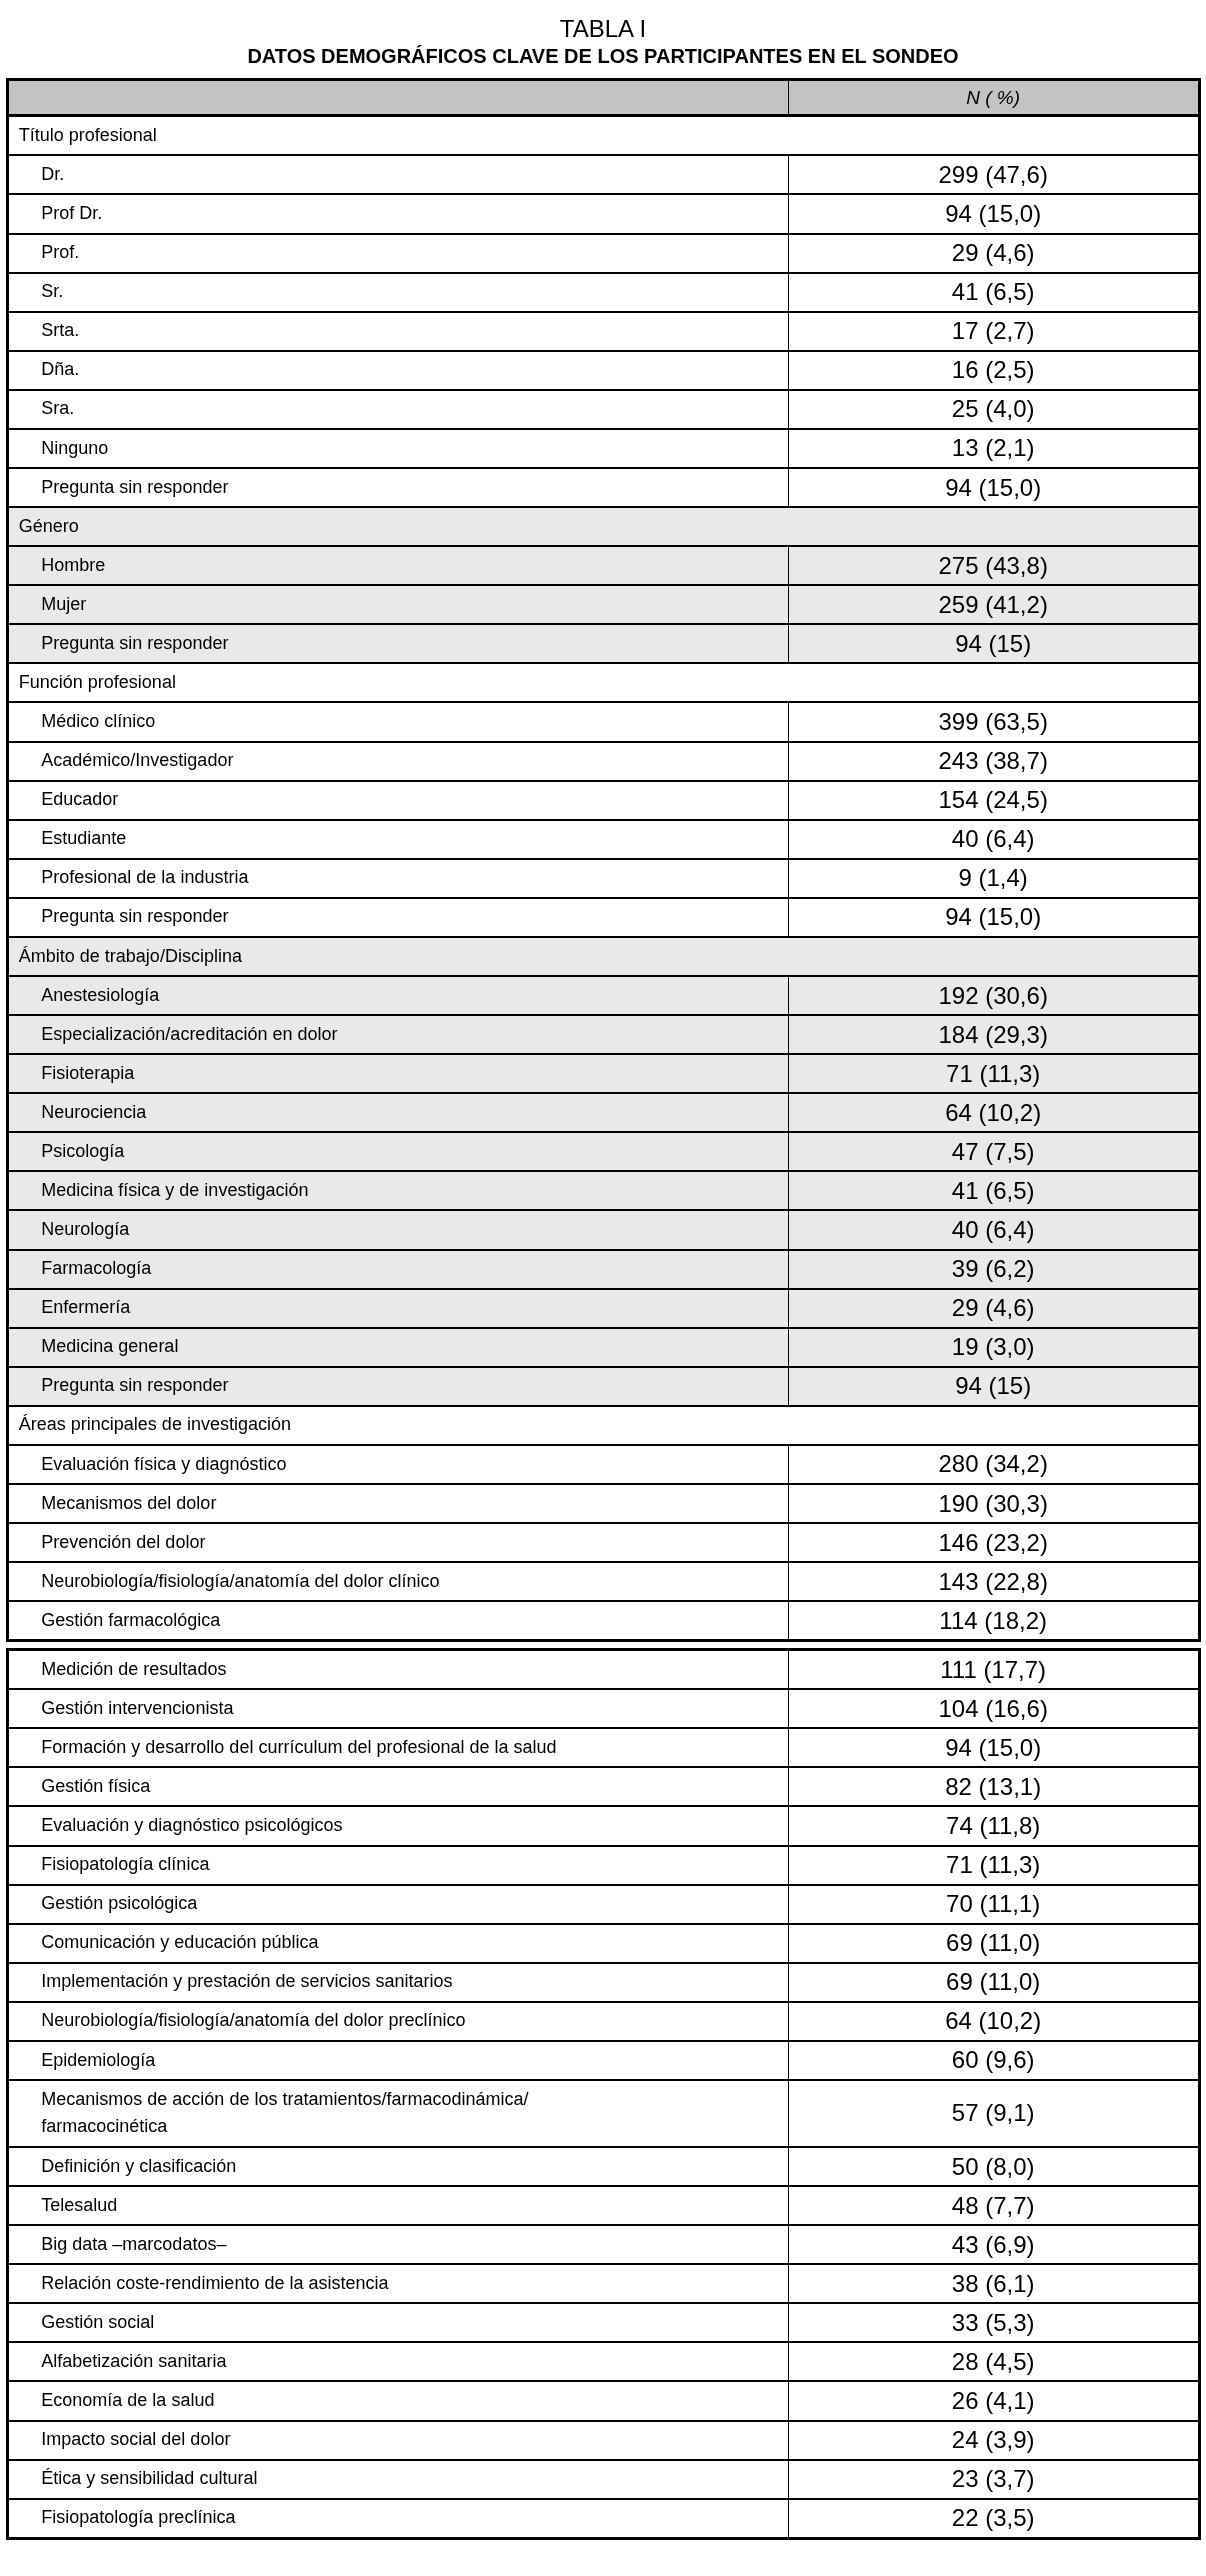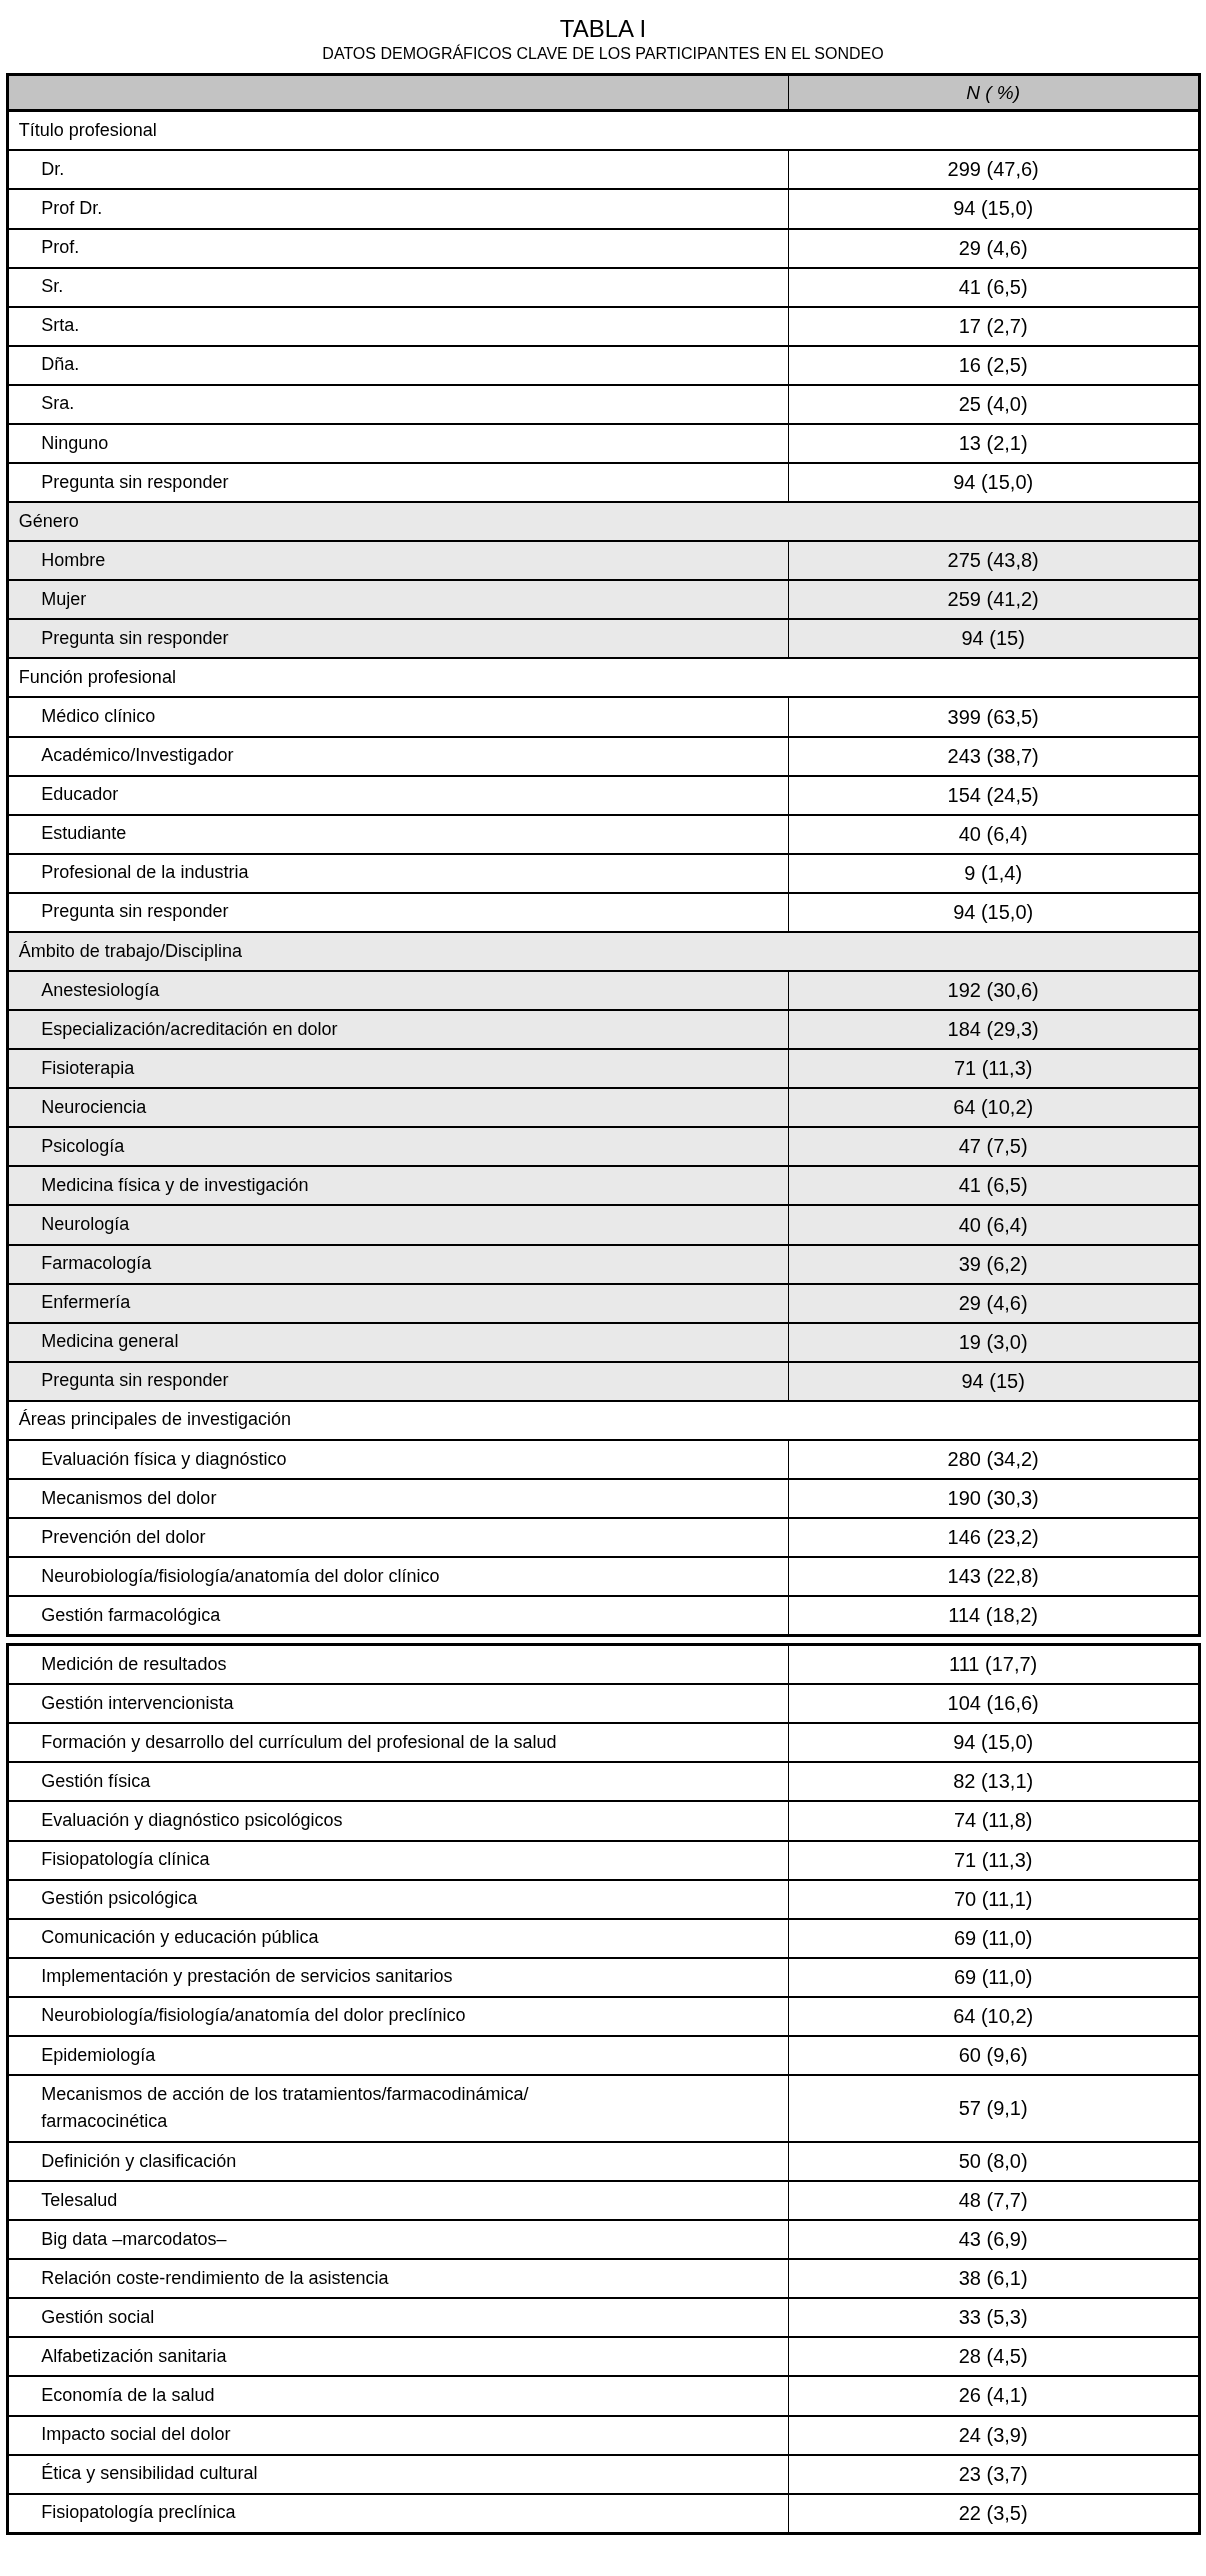--- a/index.html
+++ b/index.html
@@ -15,7 +15,7 @@
     font-family:"Liberation Sans","DejaVu Sans",sans-serif;
   }
   .t-subtitle{
-    font-size:16px;line-height:1.25;font-weight:400;
+    font-size:20px;line-height:1.25;font-weight:700;
   }
   table.seg{
     width:1195px;margin:0 5.8px;

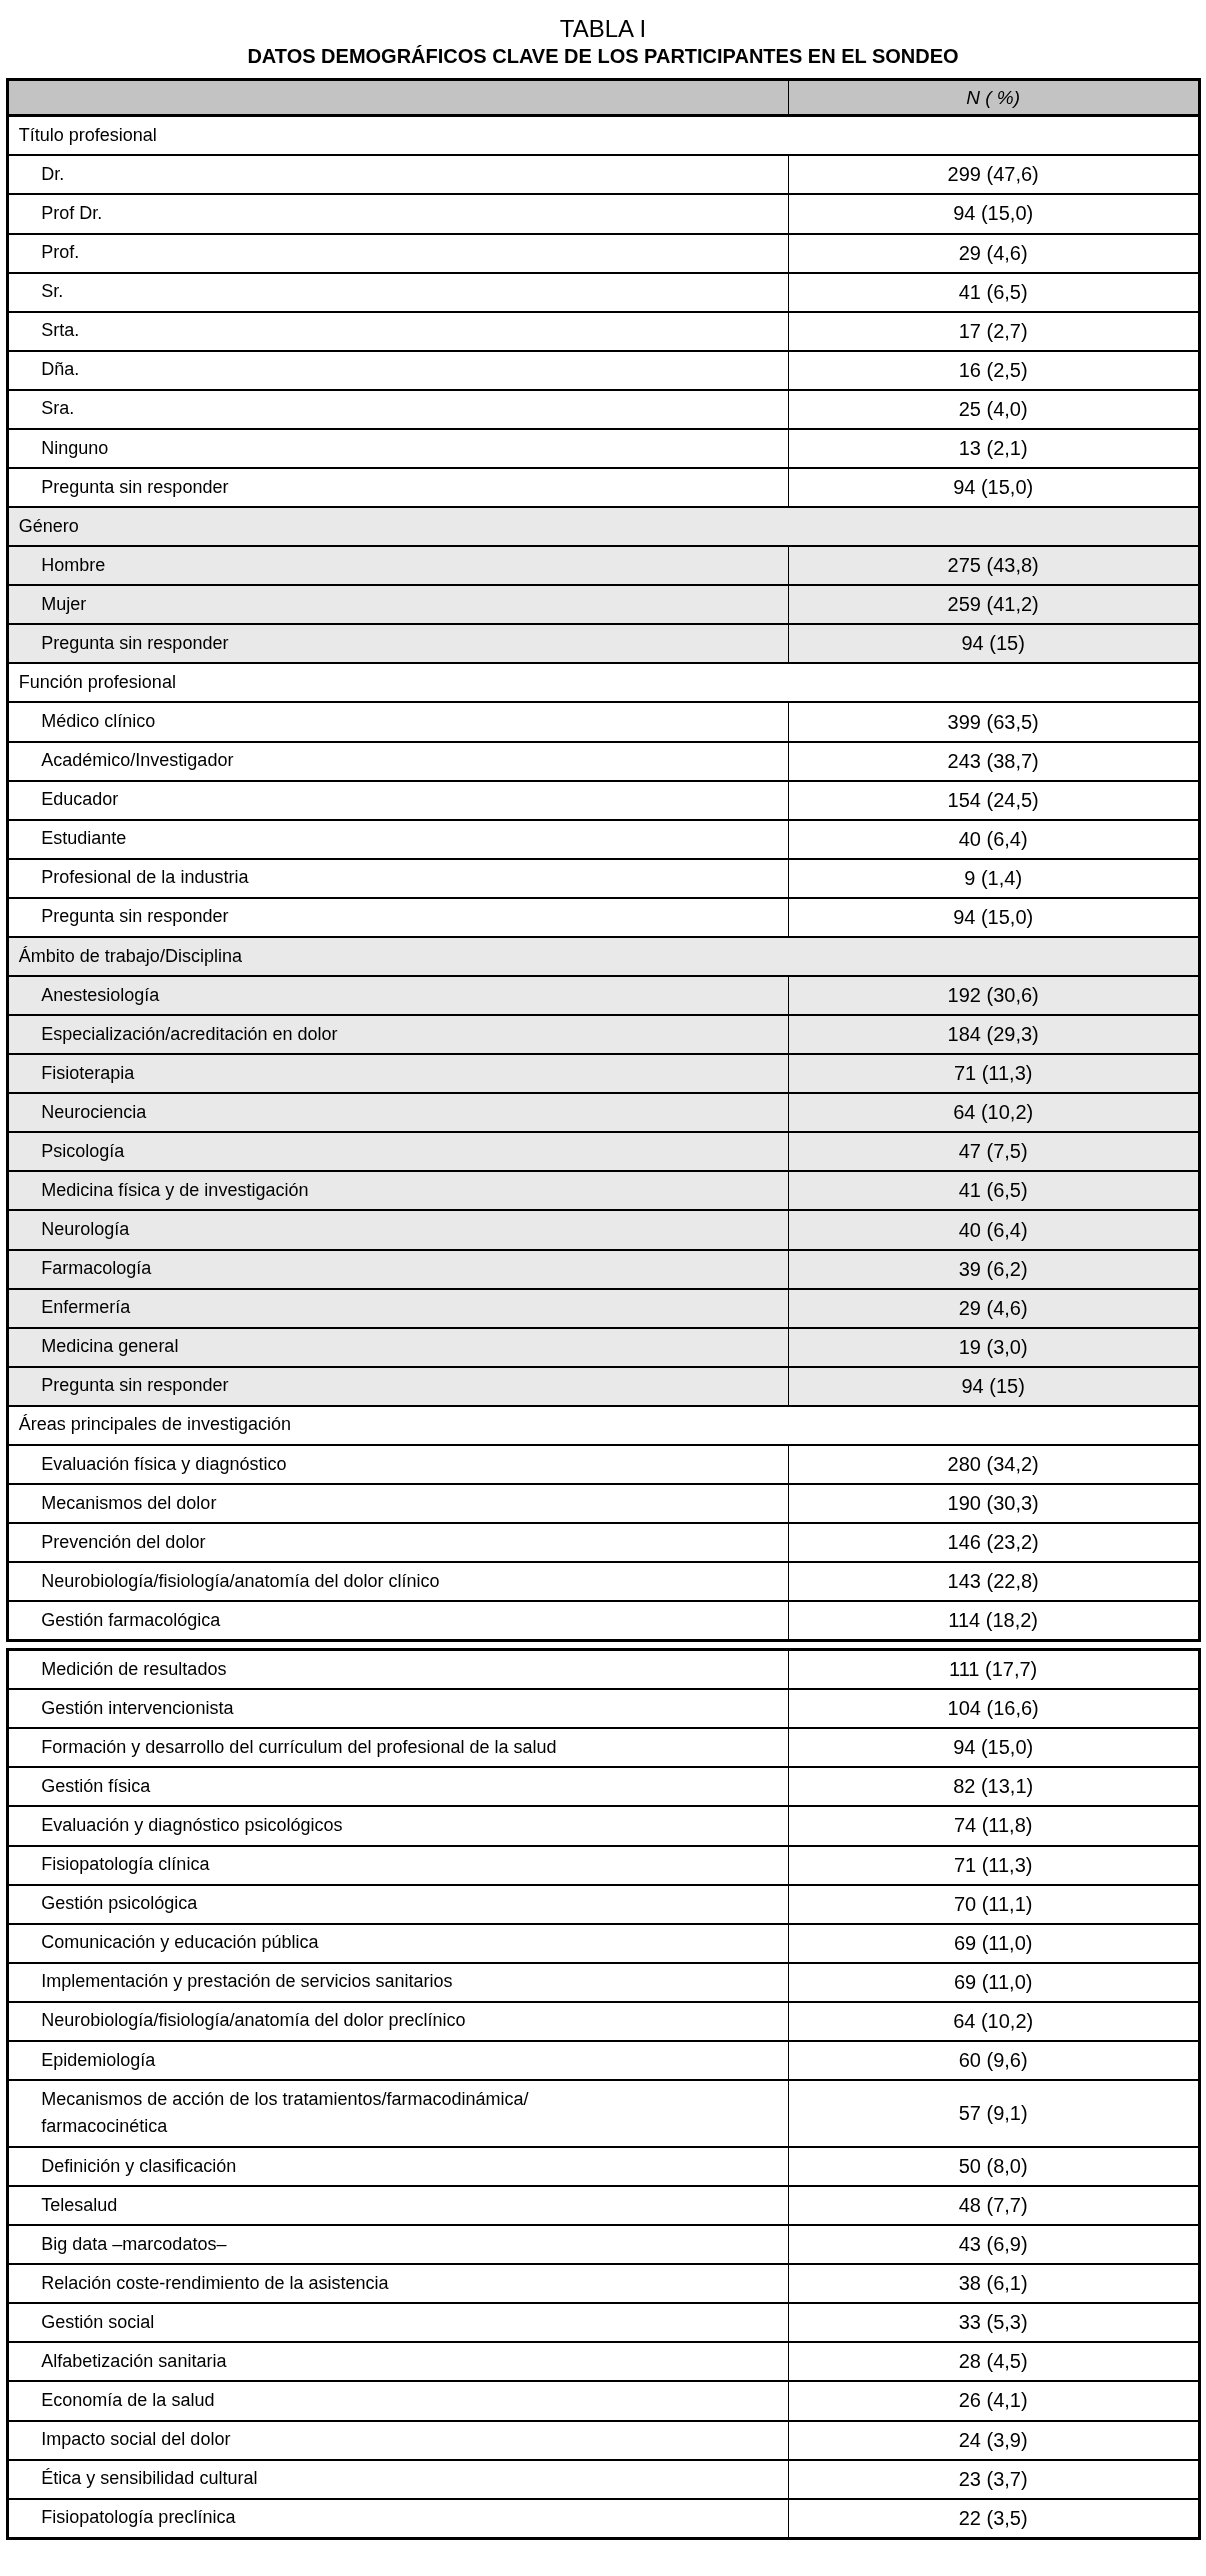--- a/index.html
+++ b/index.html
@@ -44,7 +44,7 @@
   tr.section td.lbl{padding-left:10px;}
   td.val{
     border-left:1.7px solid #000;
-    text-align:center;font-size:20px;
+    text-align:center;font-size:24px;
   }
   tr.shaded td{background:var(--shaded-bg,#e9e9e9);}
   tr.note td{

